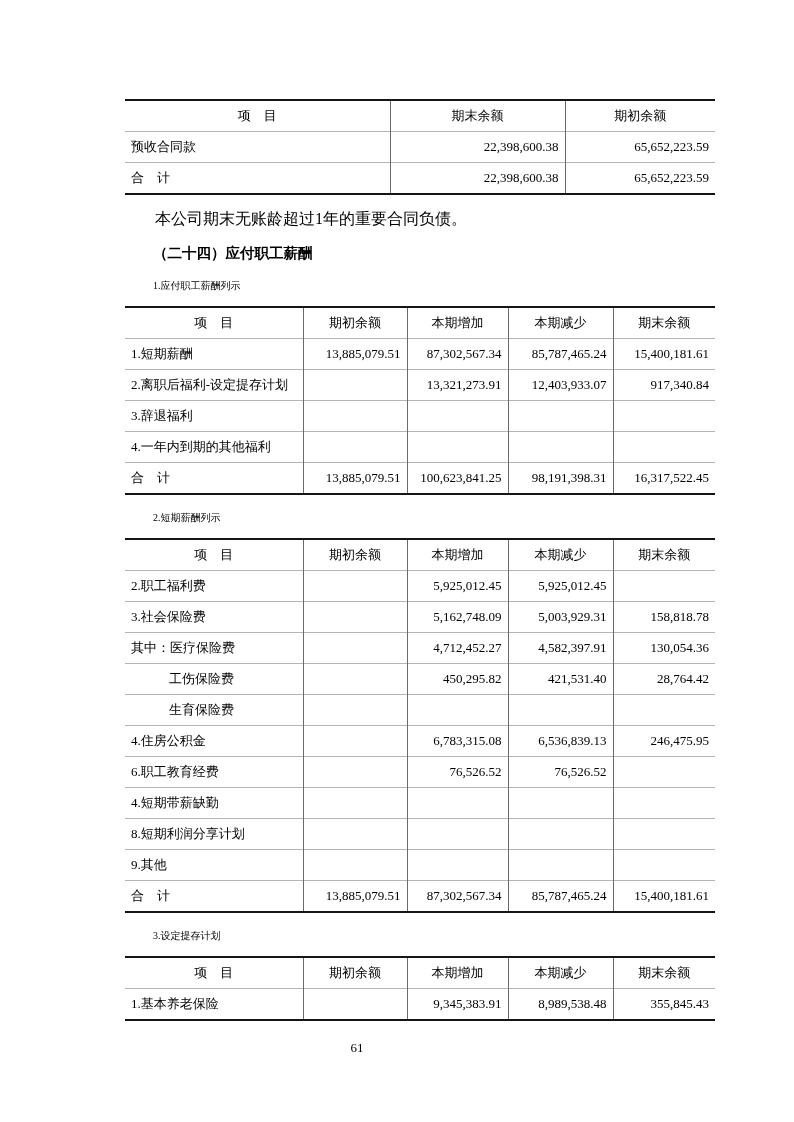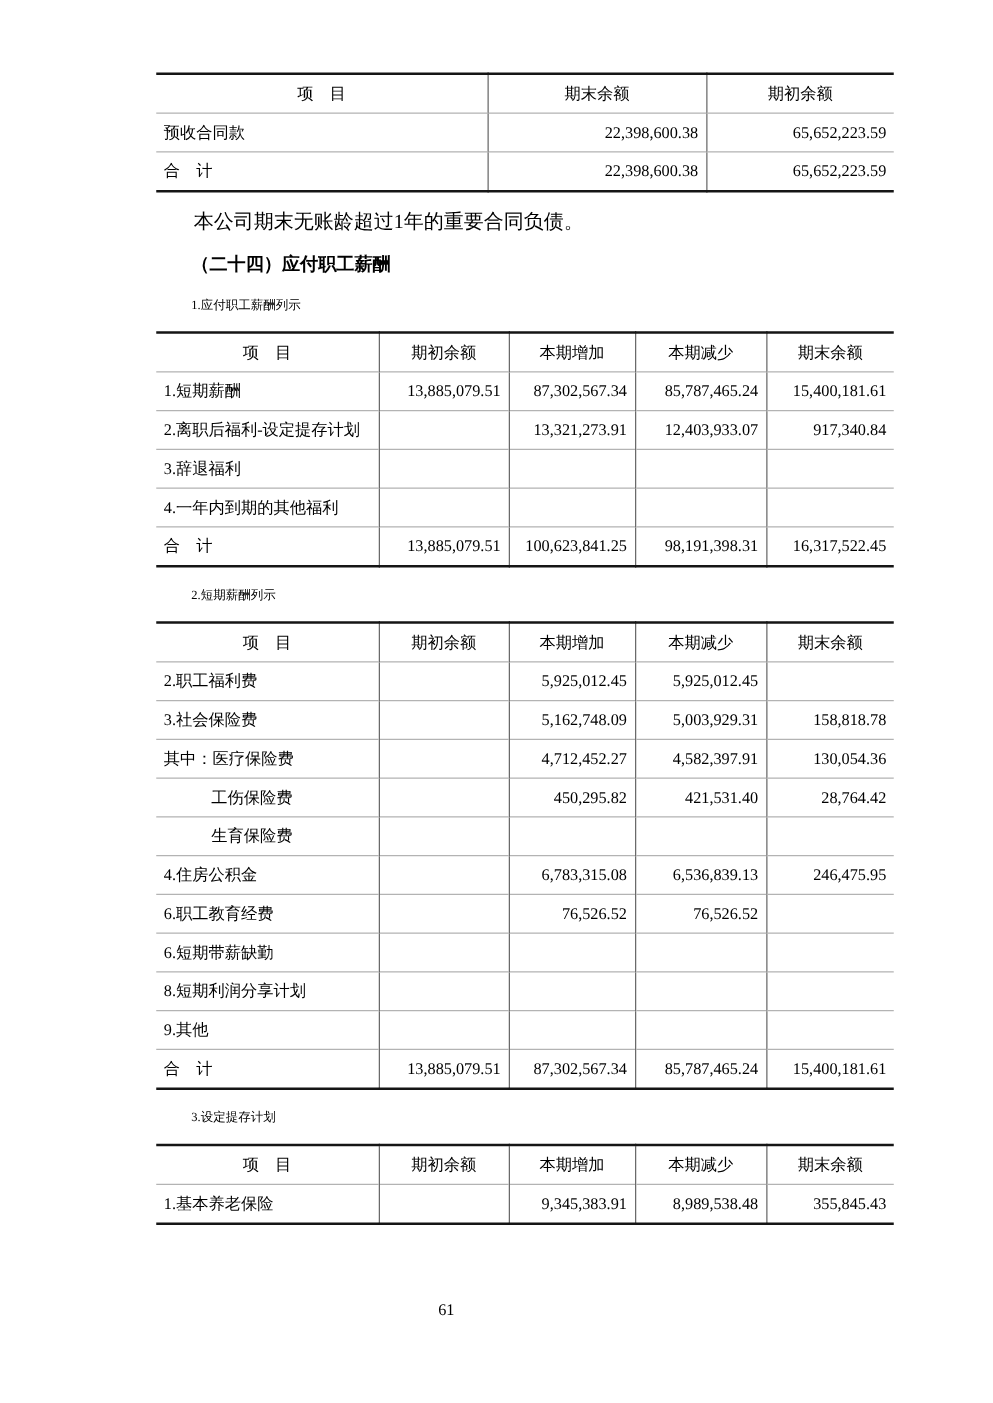--- a/index.html
+++ b/index.html
@@ -7,7 +7,7 @@
     width:794px;height:1122px;background:#ffffff;position:relative;
     font-family:"Liberation Serif","DejaVu Serif",serif;color:#000;
   }
-  .content{width:590px;margin-left:125px;padding-top:58px;}
+  .content{width:590px;margin-left:125px;padding-top:99px;}
   table{
     border-collapse:collapse;table-layout:fixed;width:590px;
     border-top:2px solid #151515;border-bottom:2px solid #151515;

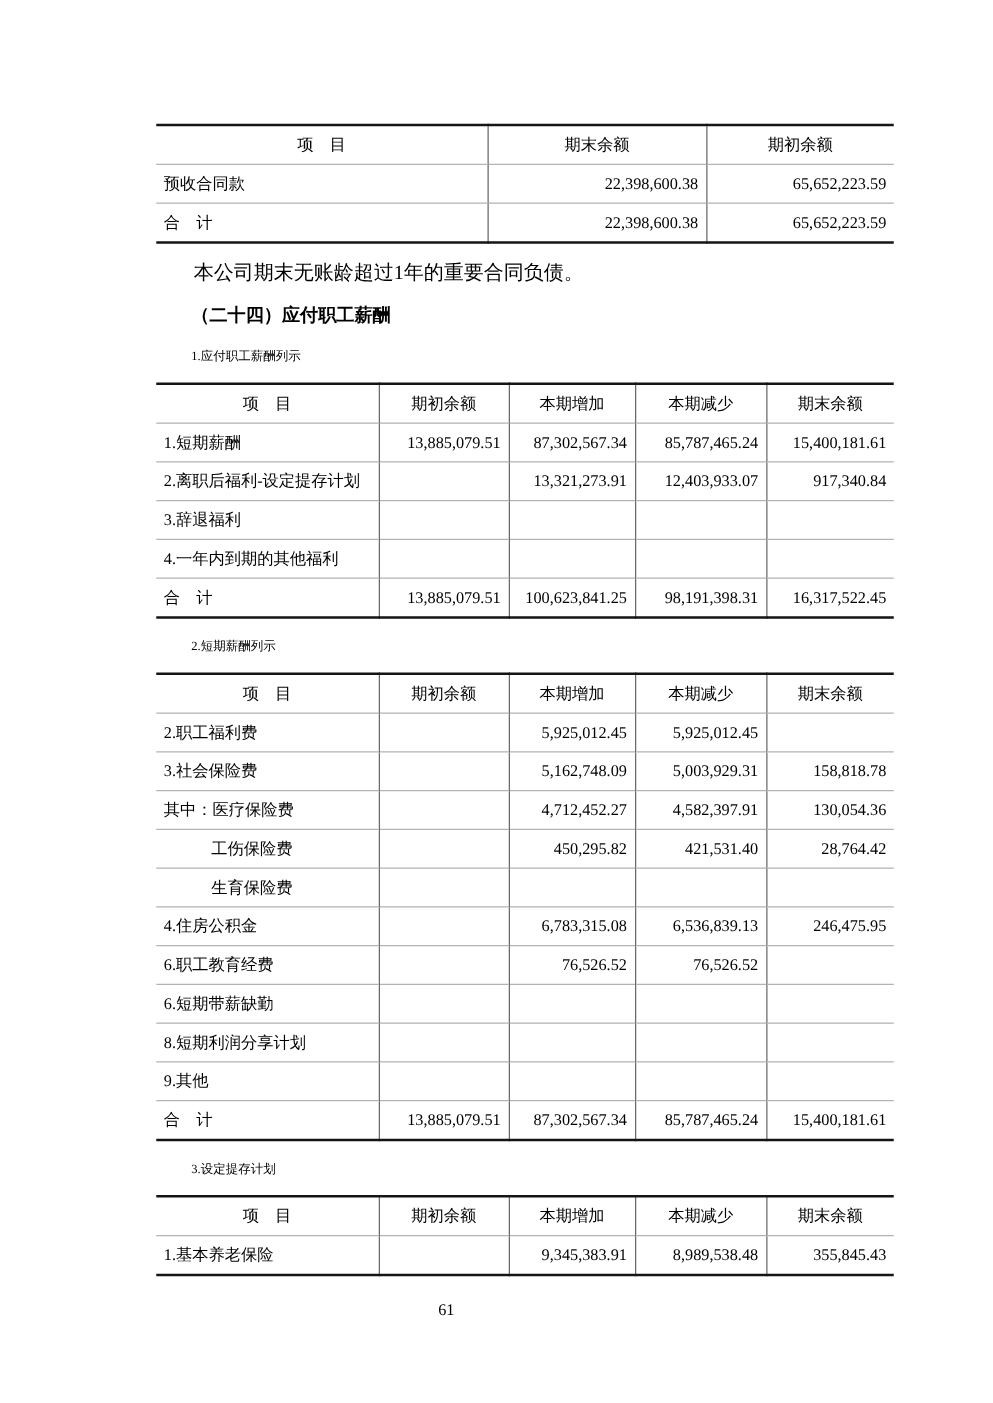--- a/index.html
+++ b/index.html
@@ -186,7 +186,7 @@
       <td class="num"></td>
     </tr>
     <tr>
-      <td class="item">6.短期带薪缺勤</td>
+      <td class="item">4.短期带薪缺勤</td>
       <td class="num"></td>
       <td class="num"></td>
       <td class="num"></td>

